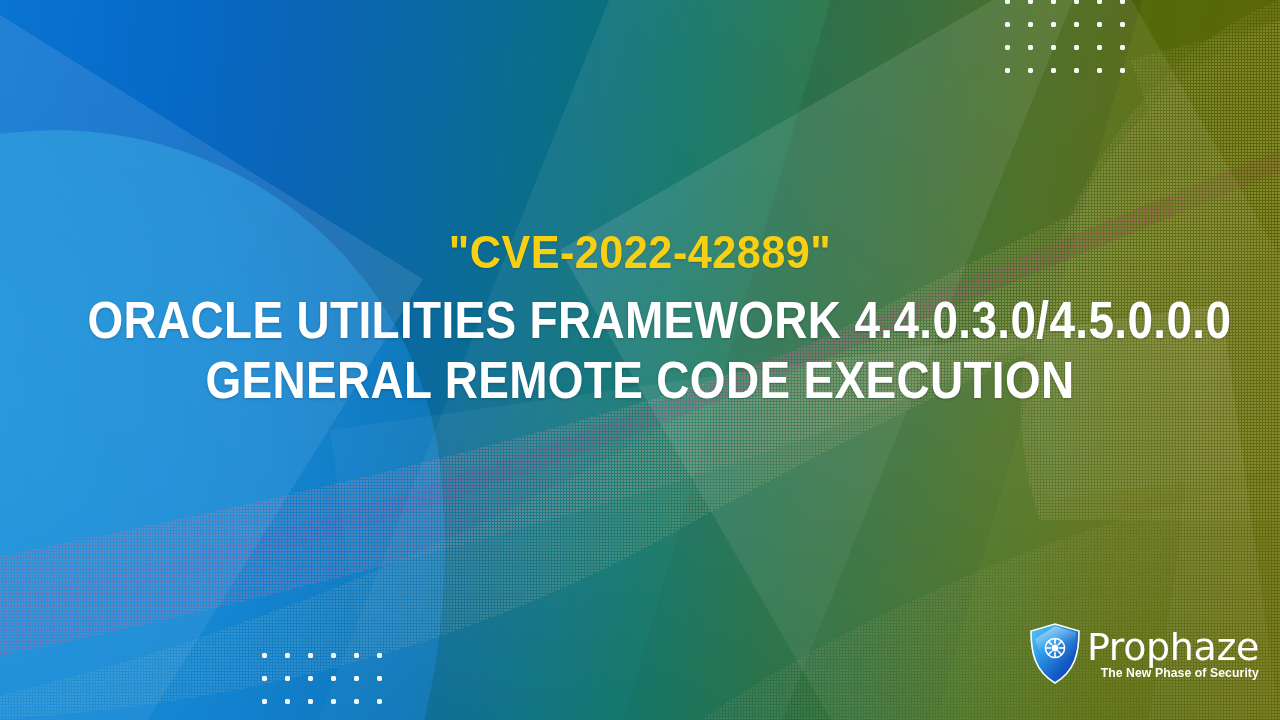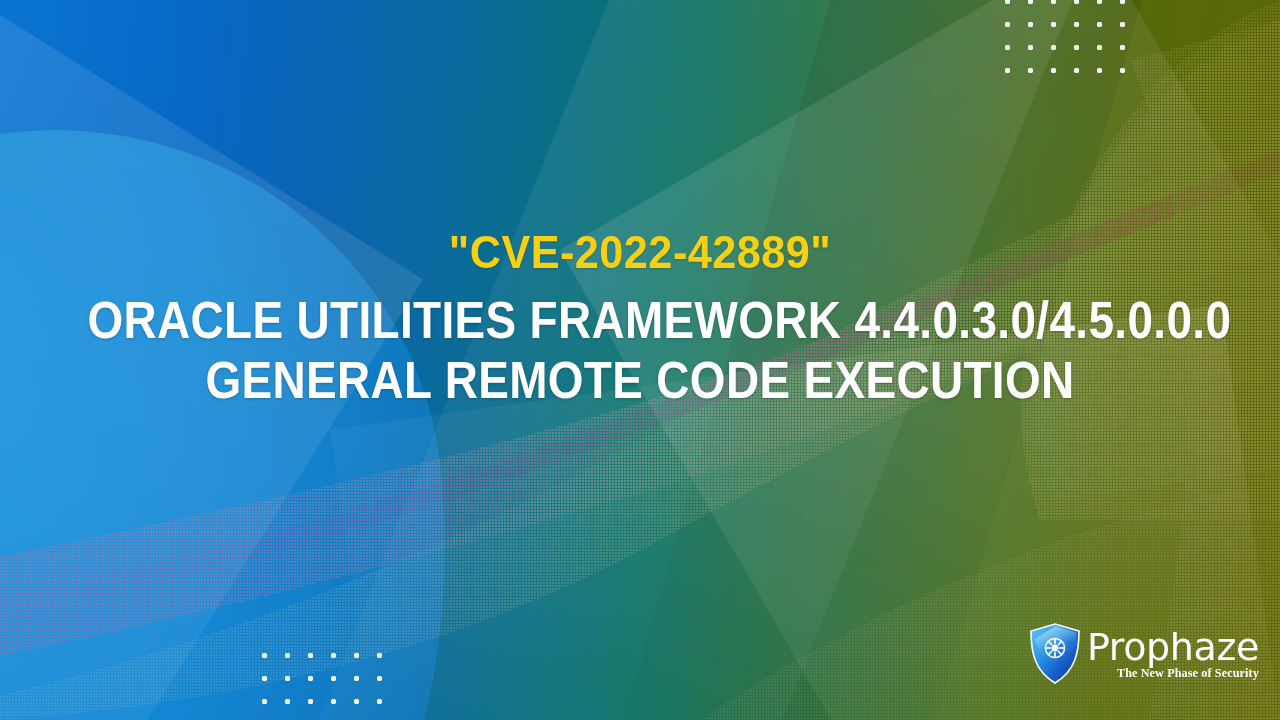--- a/index.html
+++ b/index.html
@@ -204,7 +204,7 @@
     font-weight: 400;
   }
   #brand-tagline {
-    font-family: Liberation Serif, serif;
+    font-family: Liberation Sans, sans-serif;
     font-size: 12.2px;
     line-height: 1.1;
     color: #ffffff;

